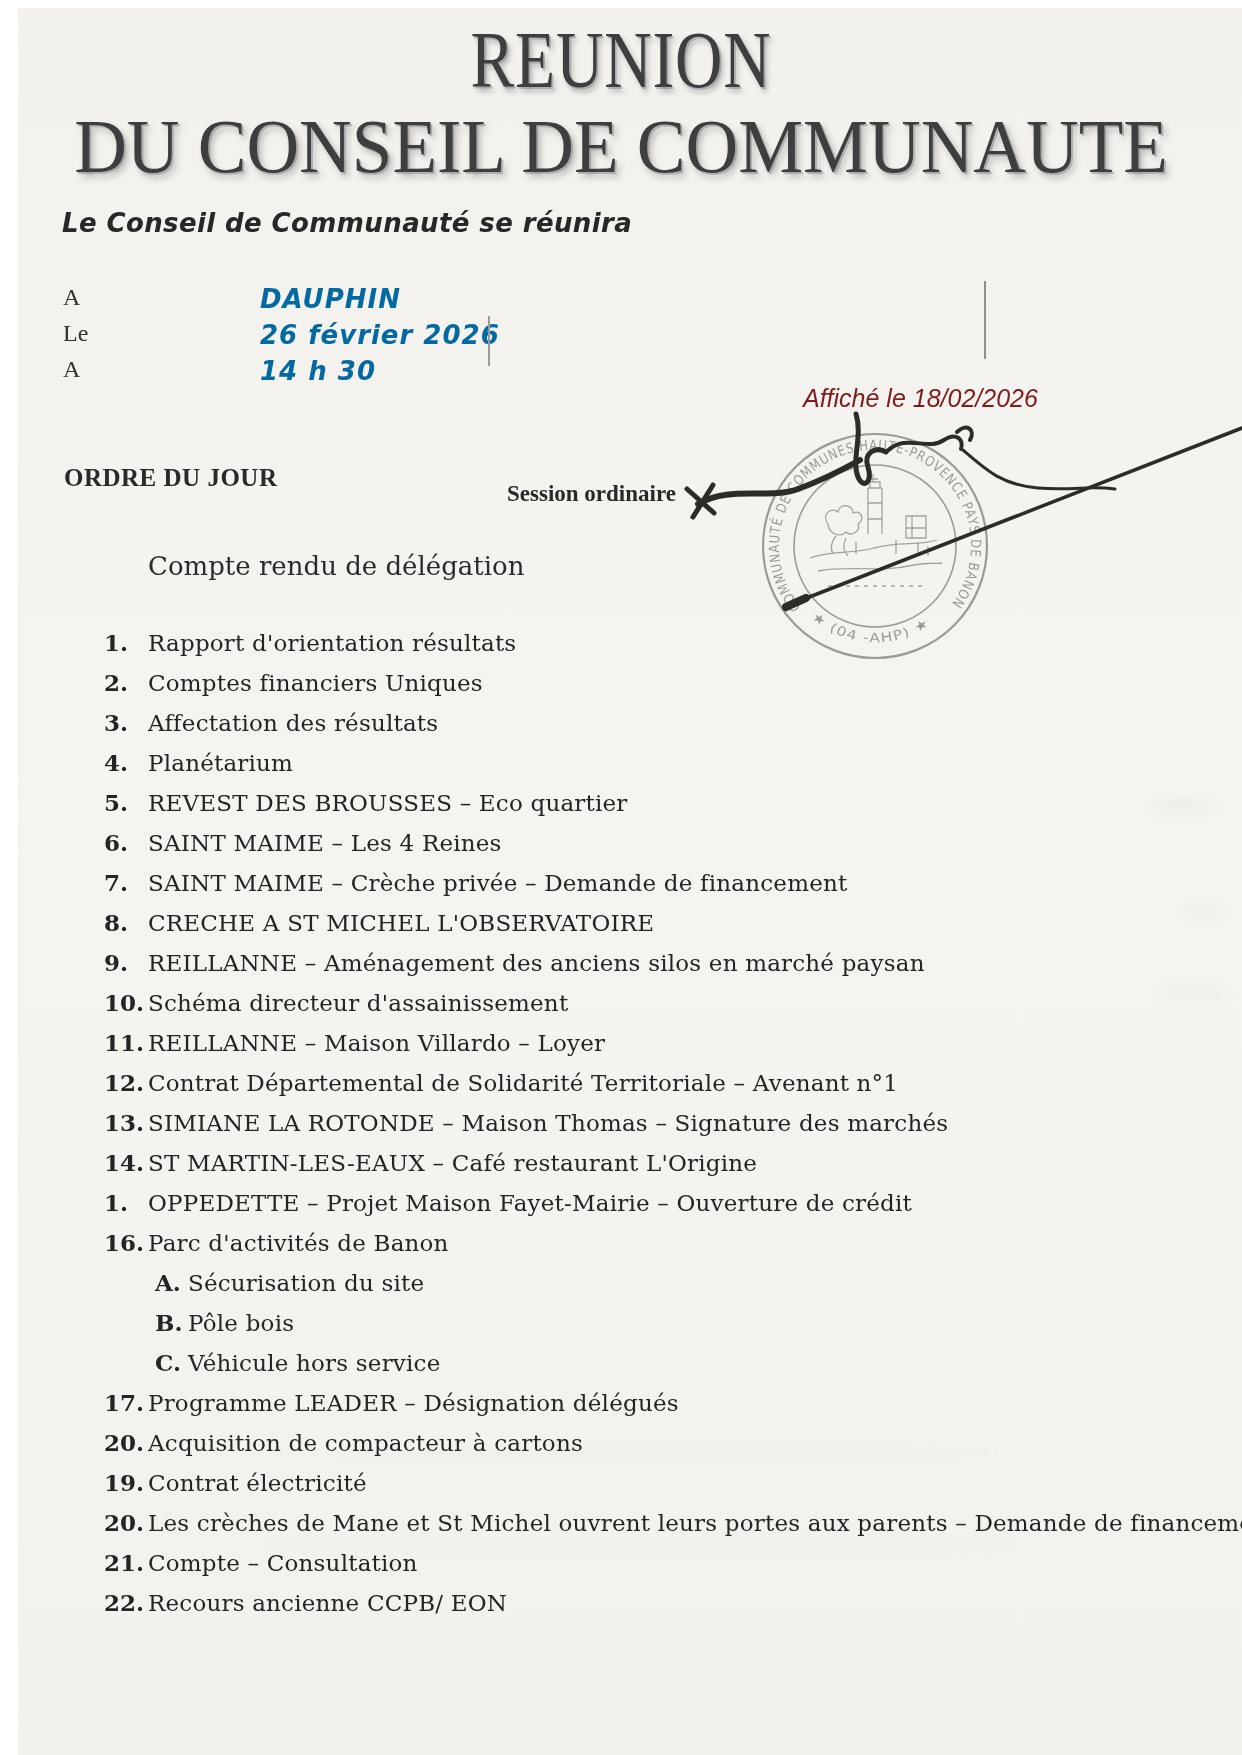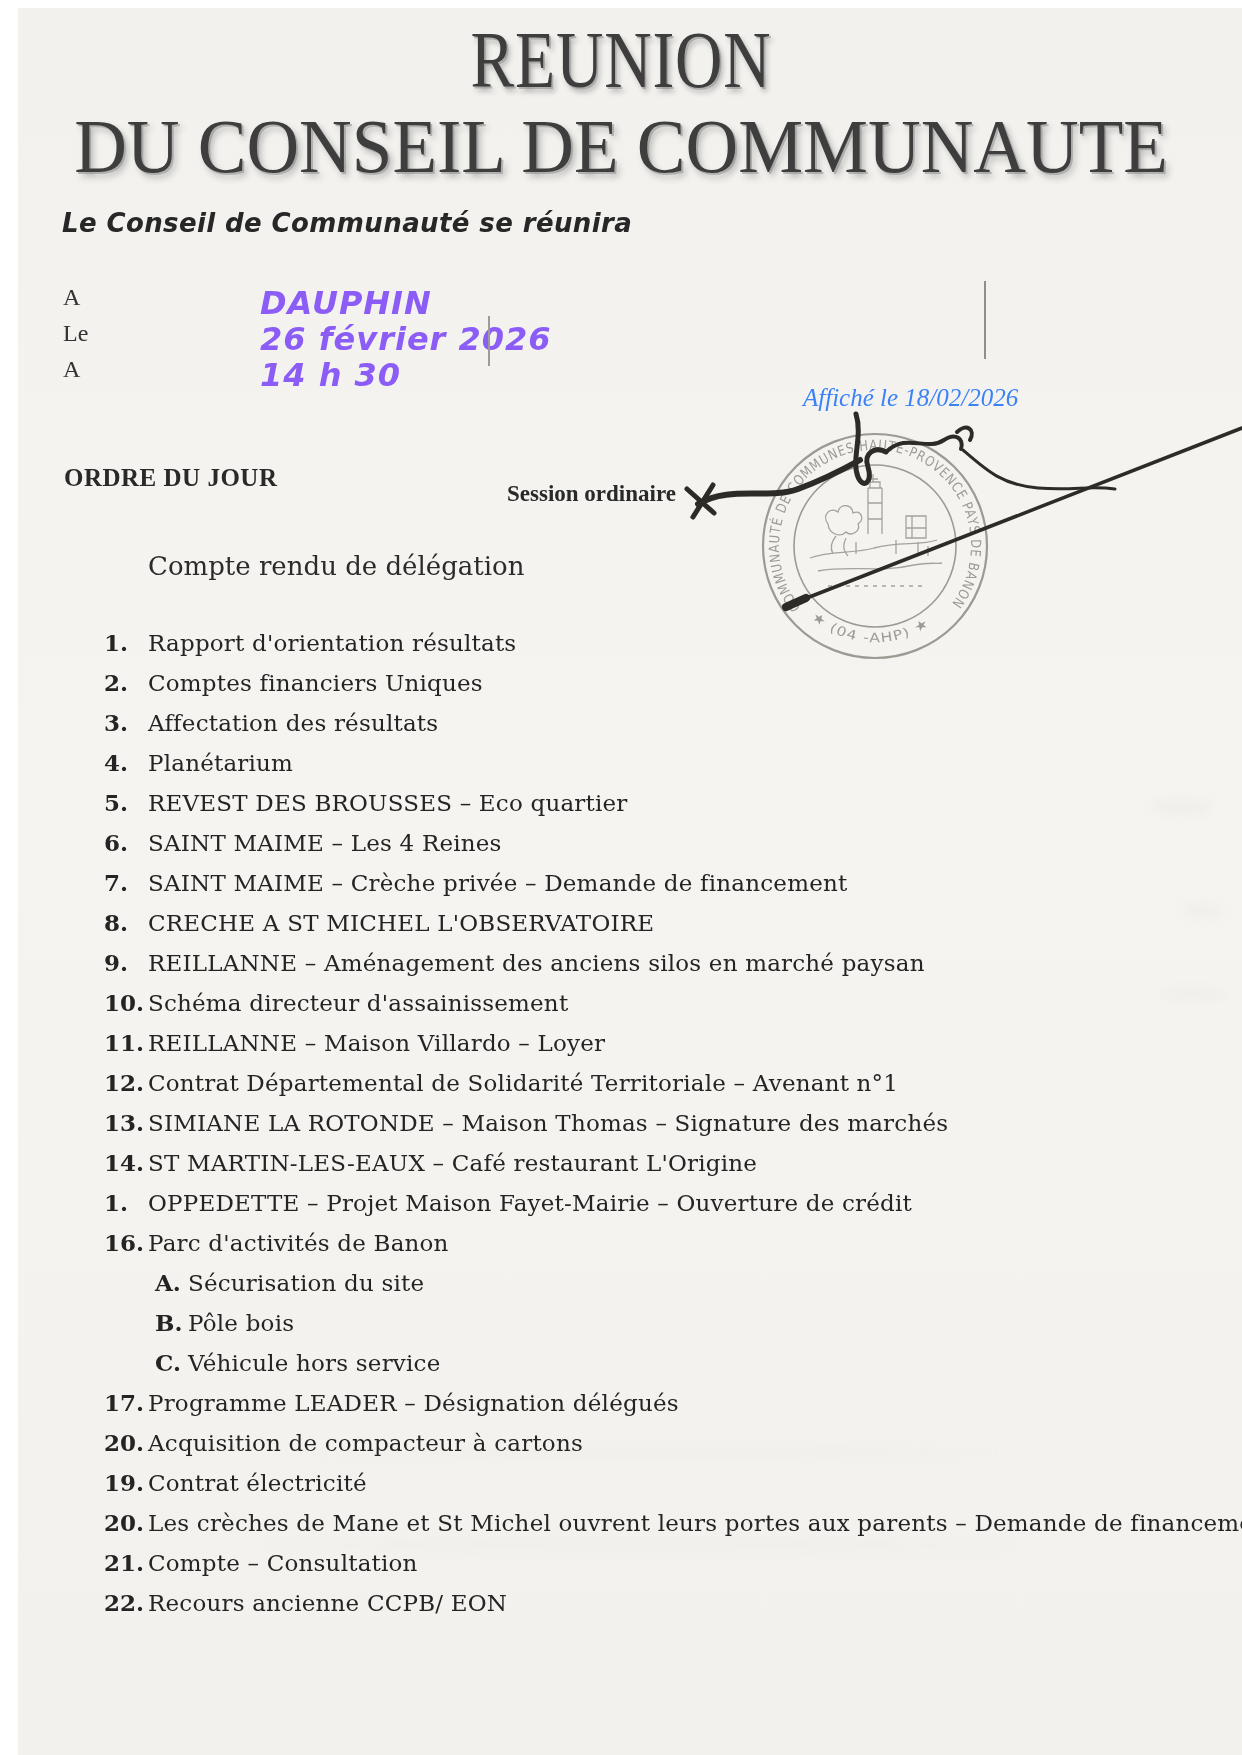--- a/index.html
+++ b/index.html
@@ -21,7 +21,7 @@
   .m-row{display:flex;height:36px;align-items:flex-start;}
   .m-label{width:197px;font-family:"Liberation Serif",serif;font-size:24px;color:#333;flex:none;}
   .m-value{font-family:"DejaVu Sans",sans-serif;font-weight:700;font-style:italic;
-           font-size:32px;color:#8b5cf6;letter-spacing:1px;white-space:nowrap;}
+           font-size:26px;color:#0369a1;letter-spacing:1px;white-space:nowrap;}
   .vline{position:absolute;width:2px;background:#9b9b9b;}
   #vline1{left:488px;top:316px;height:50px;}
   #vline2{left:984px;top:281px;height:78px;background:#8f8f8f;}

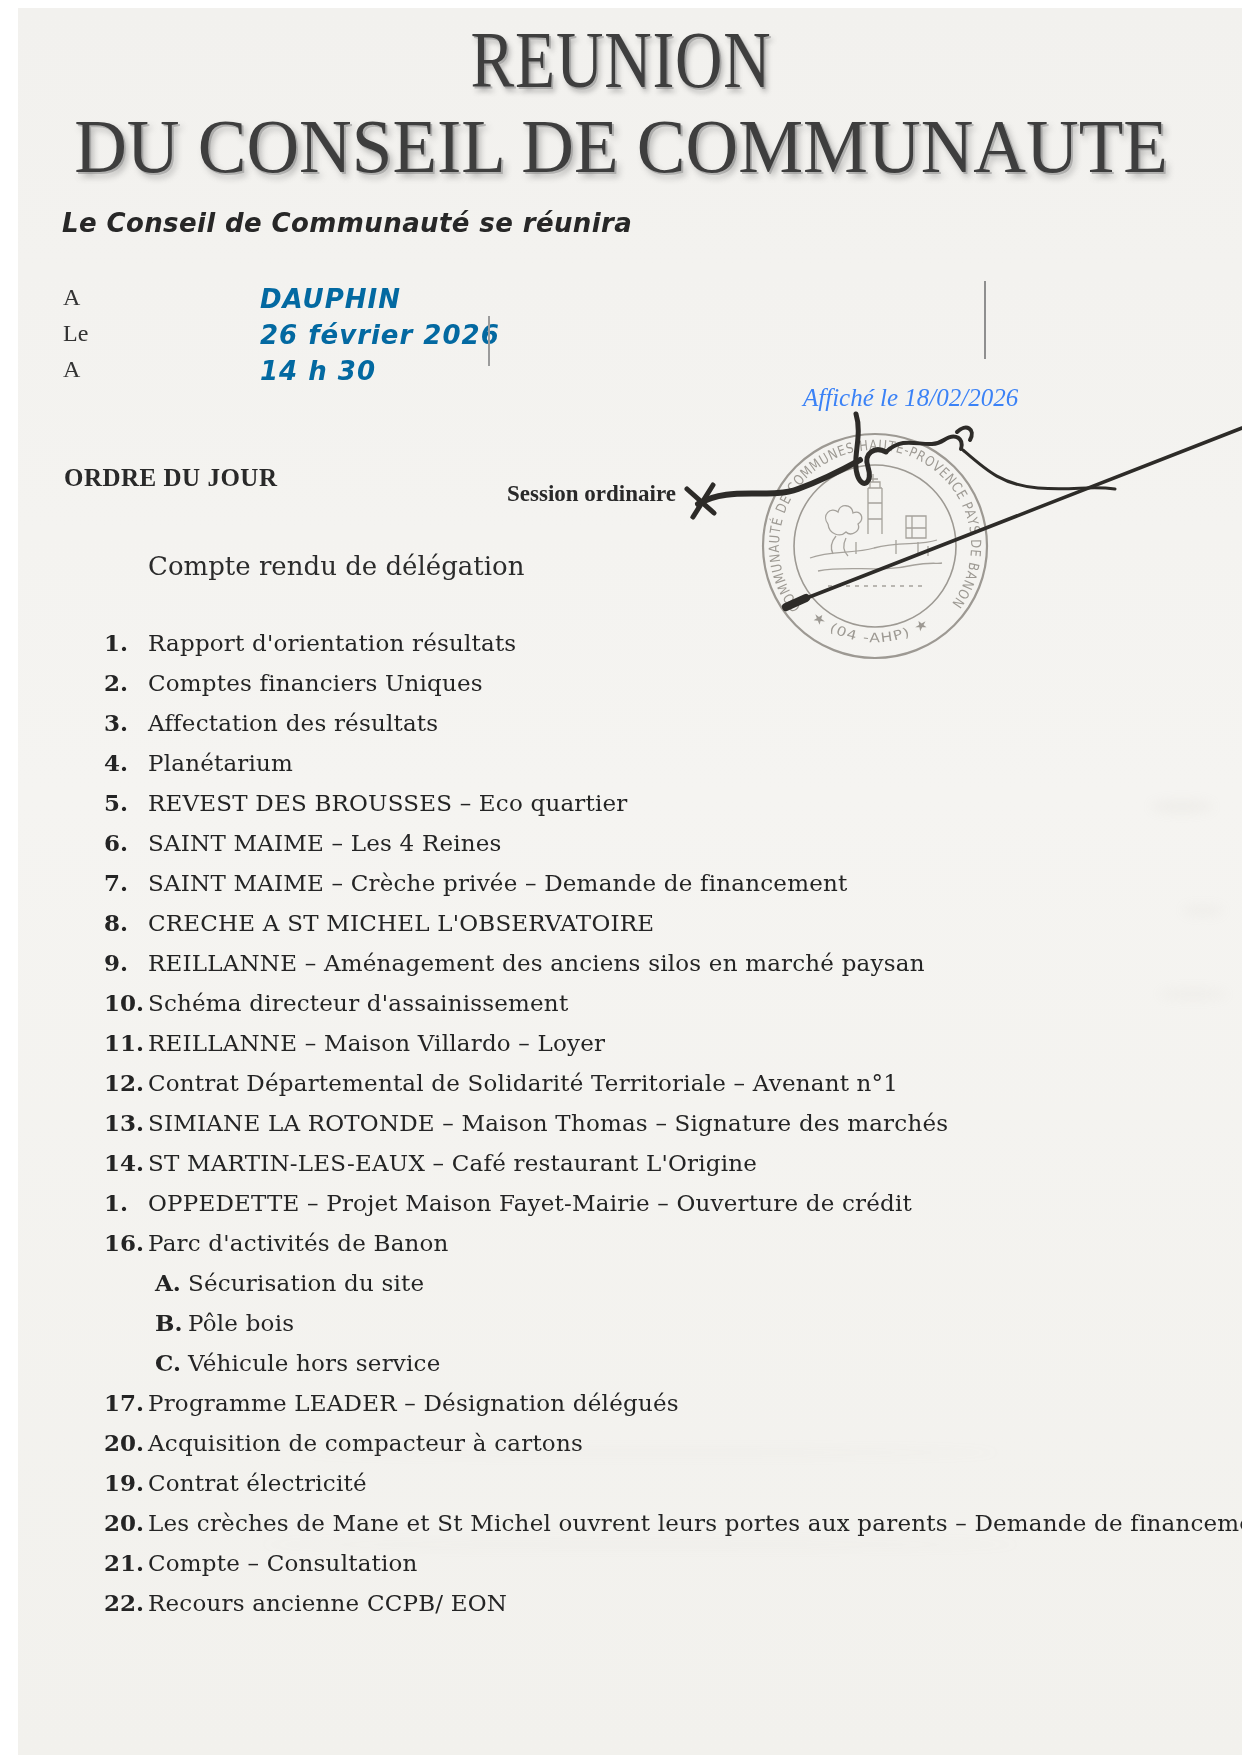--- a/index.html
+++ b/index.html
@@ -25,8 +25,8 @@
   .vline{position:absolute;width:2px;background:#9b9b9b;}
   #vline1{left:488px;top:316px;height:50px;}
   #vline2{left:984px;top:281px;height:78px;background:#8f8f8f;}
-  .posted{position:absolute;left:803px;top:384px;font-family:Liberation Serif, serif;
-          font-style:italic;font-size:25px;color:#3b82f6;white-space:nowrap;}
+  .posted{position:absolute;left:803px;top:384px;font-family:Liberation Sans, sans-serif;
+          font-style:italic;font-size:25px;color:#7f1d1d;white-space:nowrap;}
   
   .agenda-head{position:absolute;left:64px;top:464px;font-family:"Liberation Serif",serif;
                font-weight:700;font-size:25px;letter-spacing:.5px;color:#292929;}

